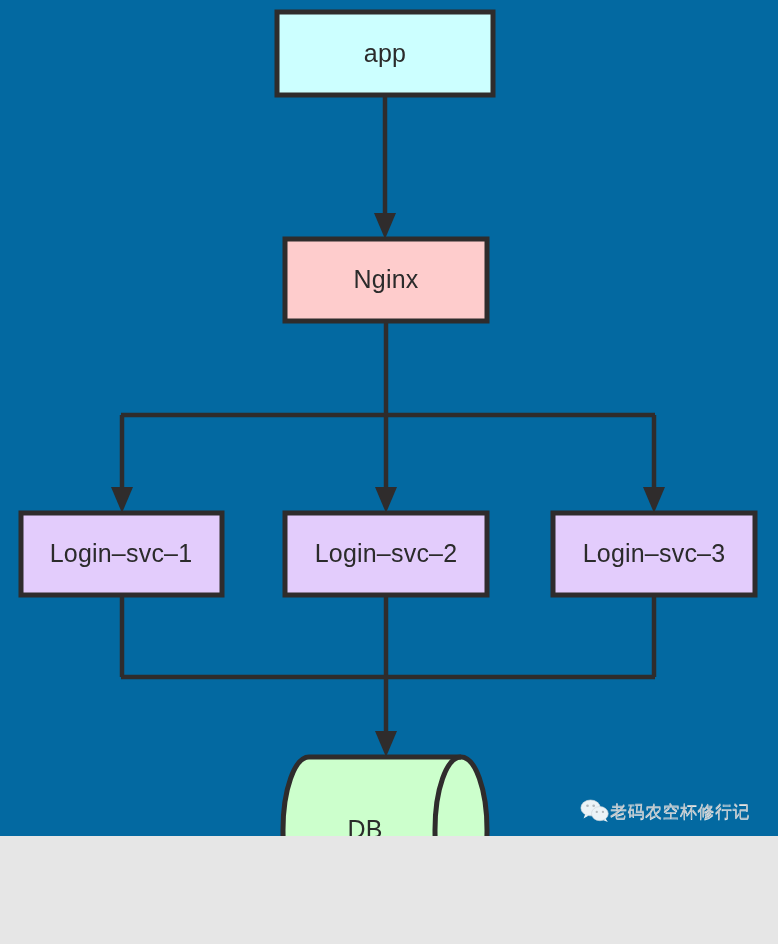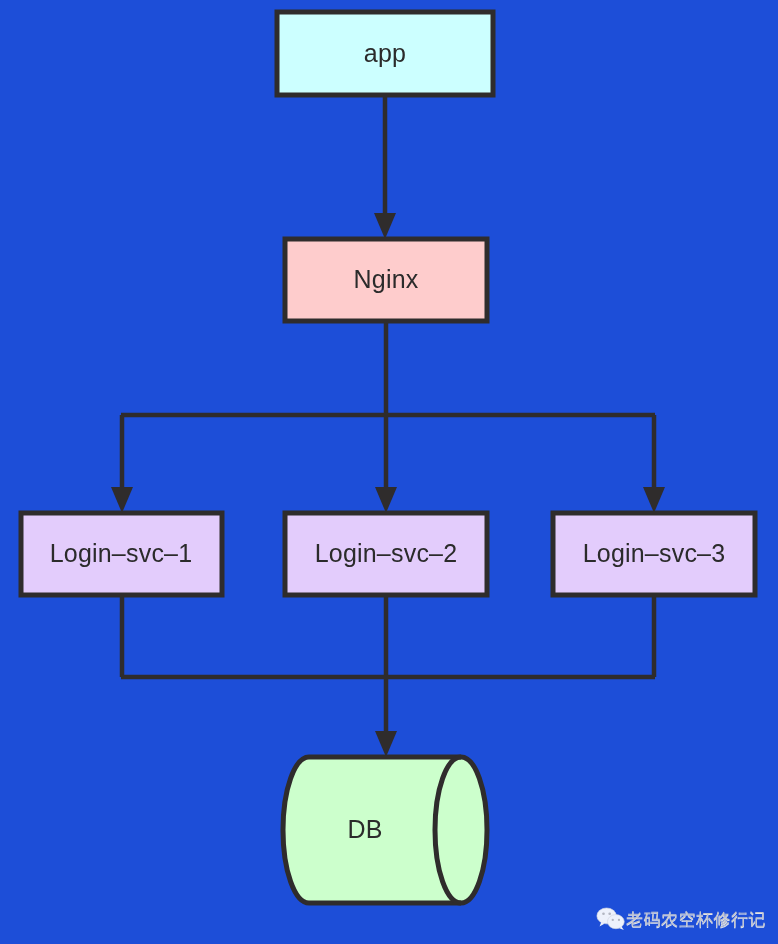--- a/index.html
+++ b/index.html
@@ -13,8 +13,8 @@
   #canvas {
     position: relative;
     width: 778px;
-    height: 944px;
-    background: #1d4ed8;
+    height: 836px;
+    background: #0369a1;
     overflow: hidden;
   }
   #diagram-svg {

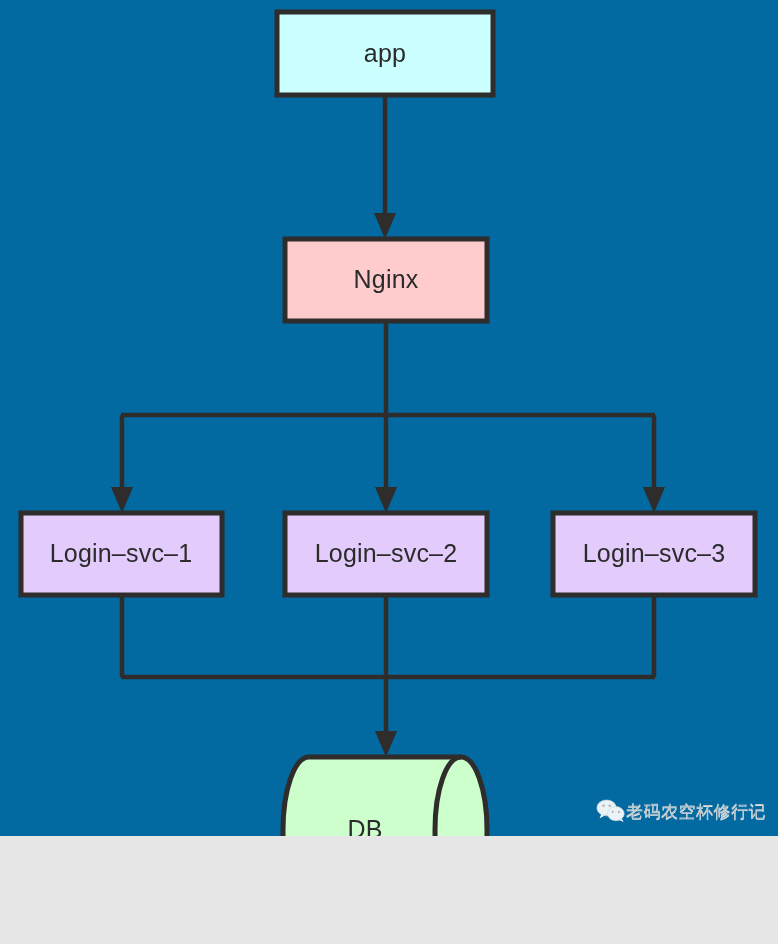--- a/index.html
+++ b/index.html
@@ -58,7 +58,7 @@
   }
   #watermark {
     position: absolute;
-    right: 12px;
+    right: 28px;
     bottom: 12px;
     display: flex;
     align-items: center;

